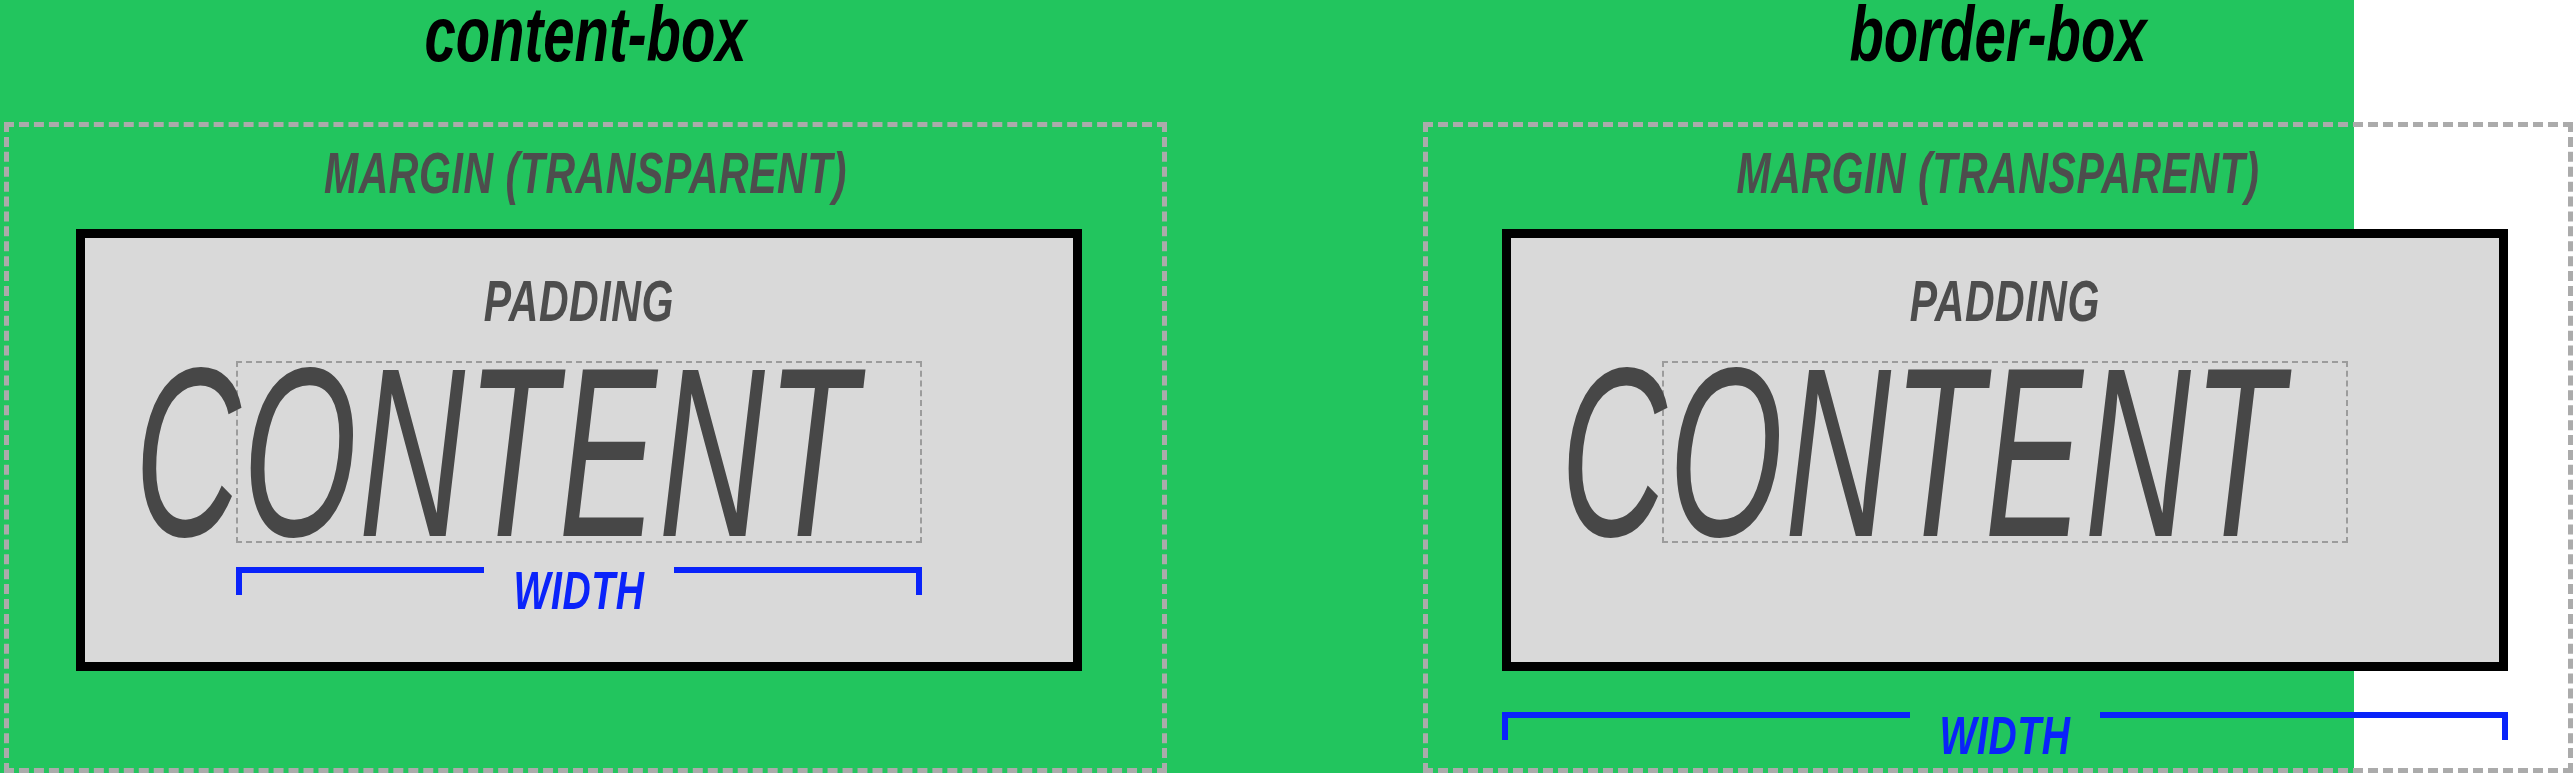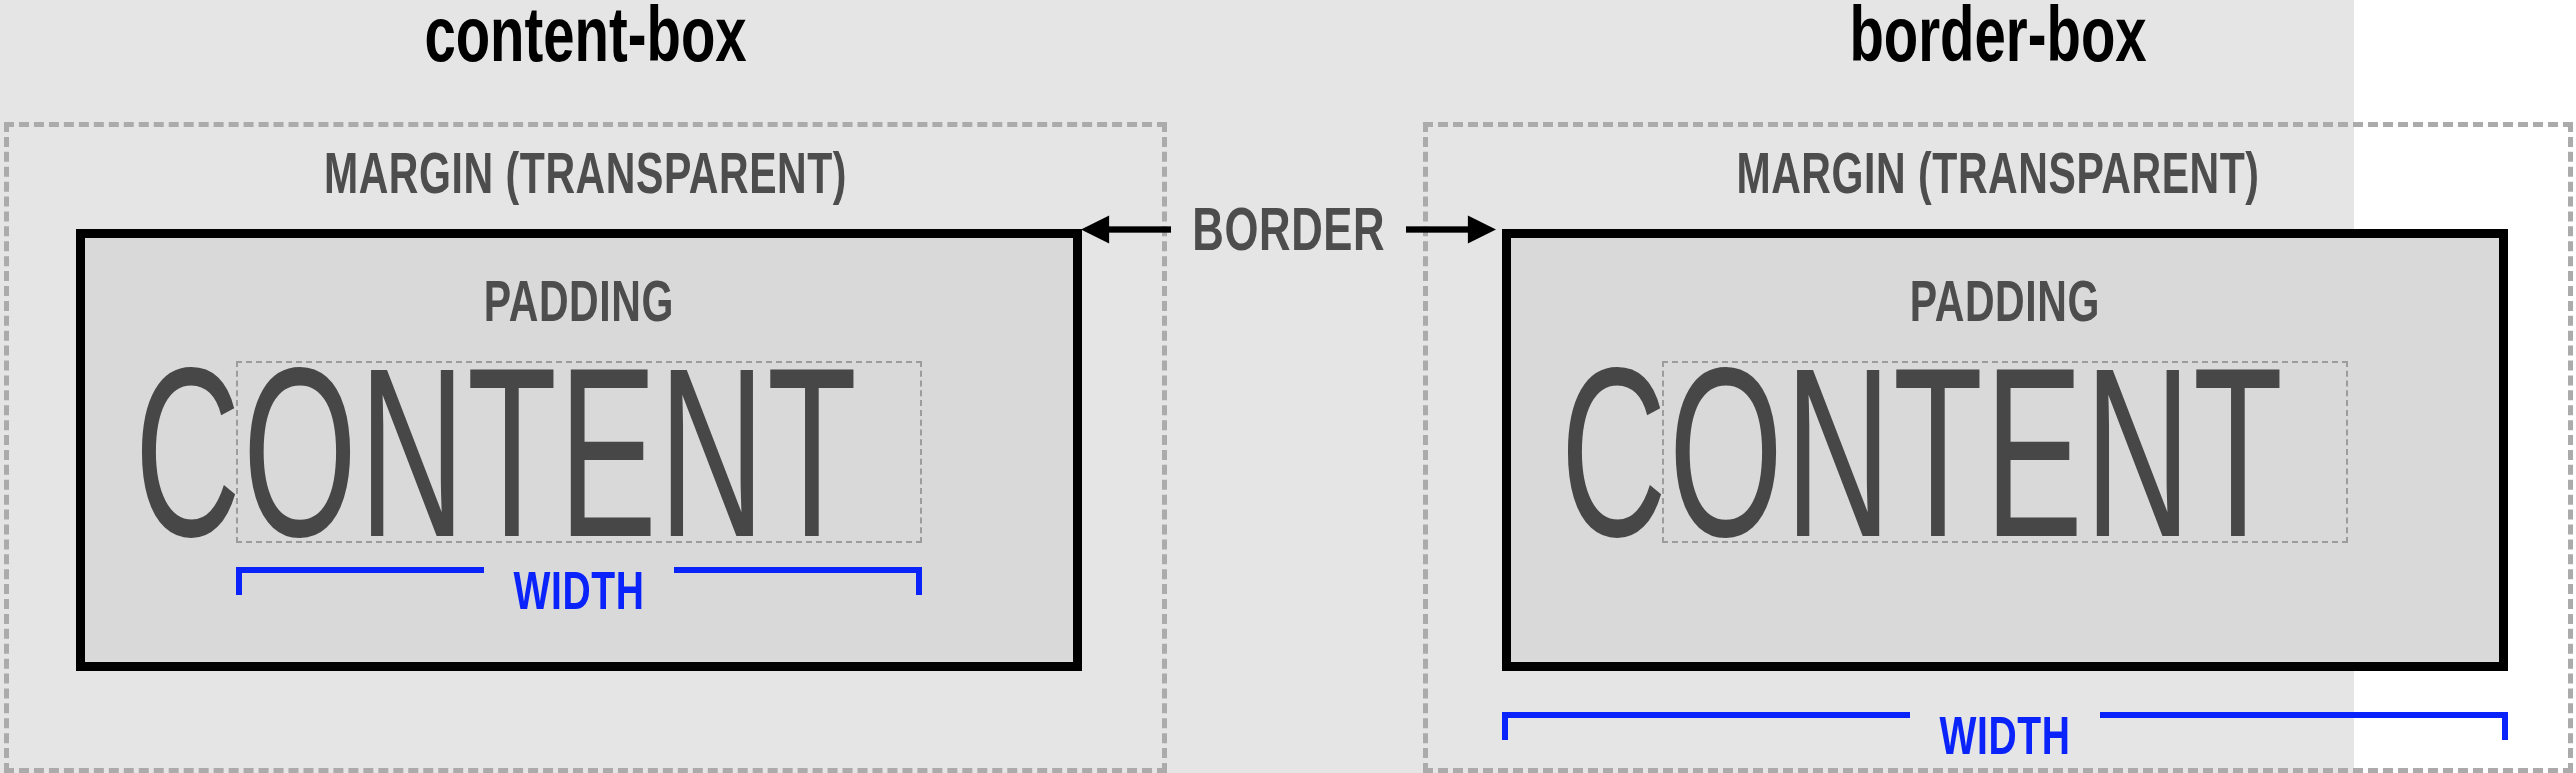--- a/index.html
+++ b/index.html
@@ -15,7 +15,8 @@
     position: relative;
     width: 2354px;
     height: 774px;
-    background: #e5e5e5;
+    background: #22c55e;
+    font-style: italic;
   }
 
   

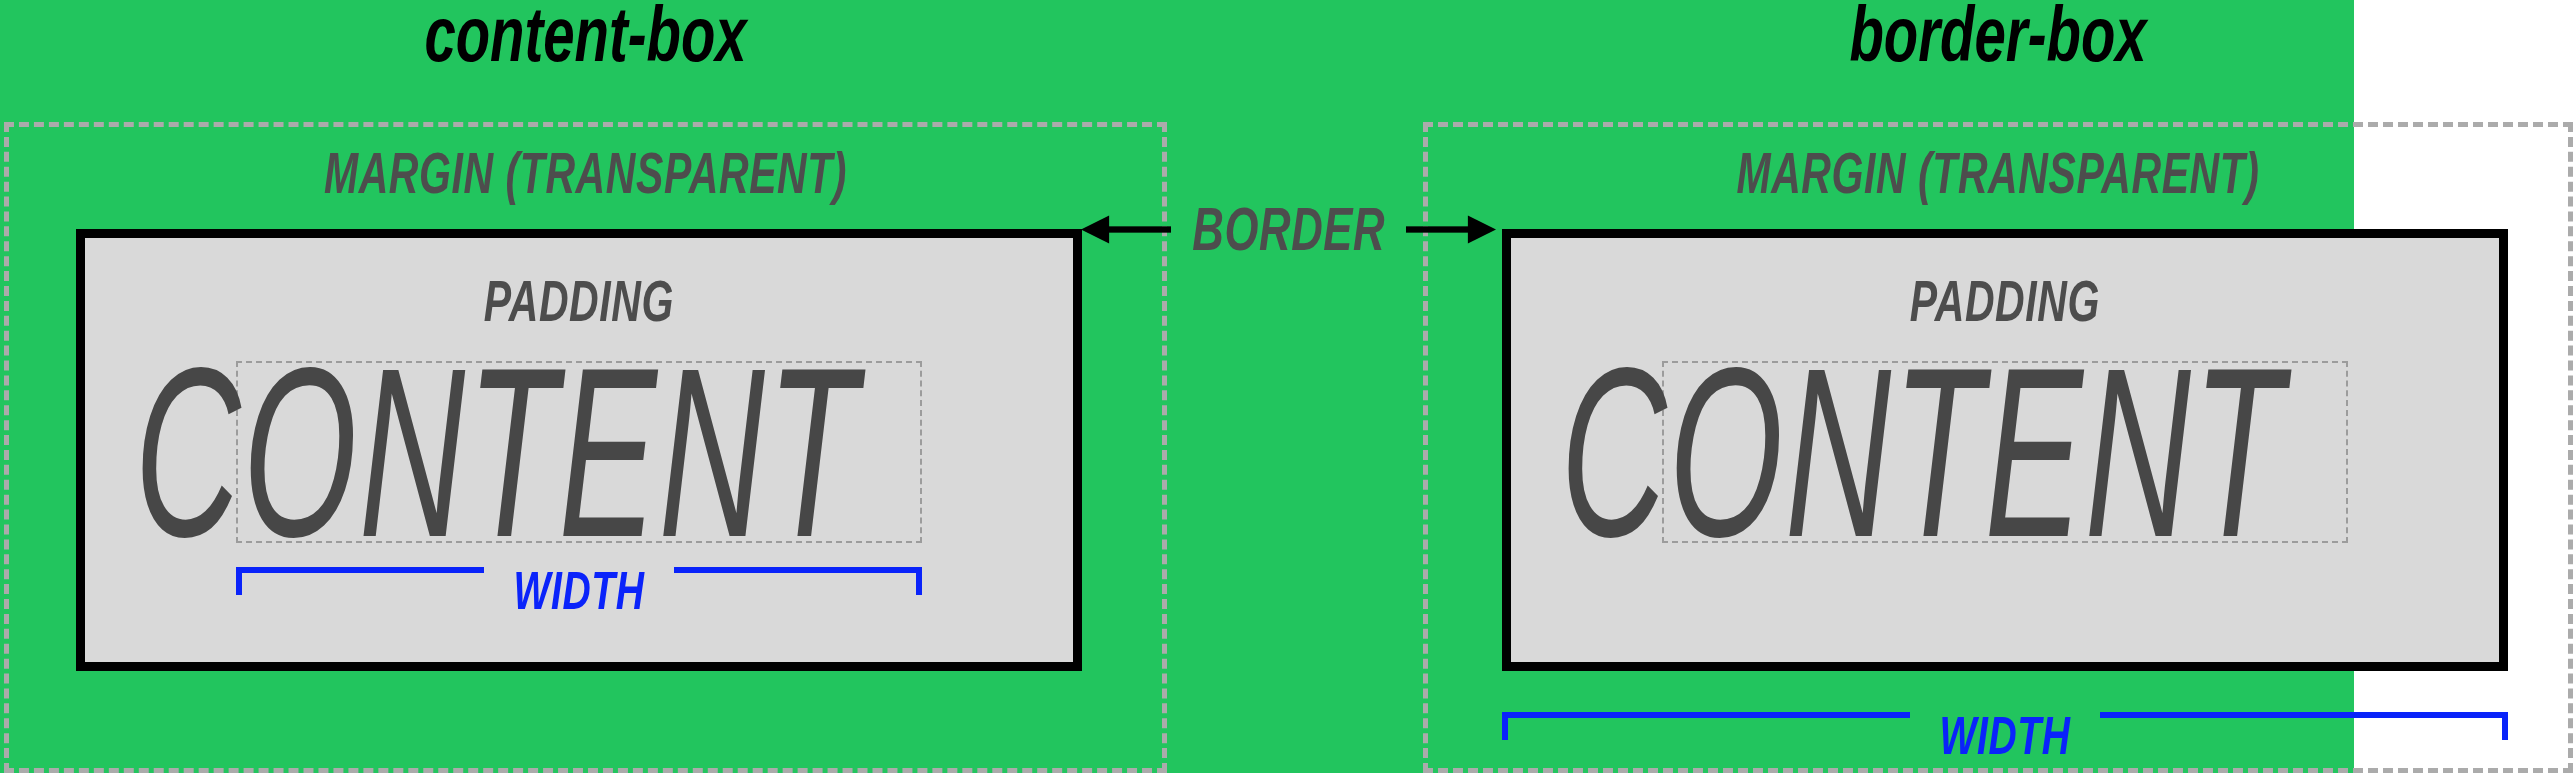--- a/index.html
+++ b/index.html
@@ -213,17 +213,6 @@
     </div>
   </div>
 
-  <div class="border-callout">
-    <svg class="arrow" width="90" height="45" viewBox="0 0 128 64">
-      <rect x="26" y="27.5" width="102" height="9" fill="#000000"></rect>
-      <polygon points="0,32 40,12 40,52" fill="#000000"></polygon>
-    </svg>
-    <div class="callout-label">BORDER</div>
-    <svg class="arrow" width="90" height="45" viewBox="0 0 128 64">
-      <rect x="0" y="27.5" width="102" height="9" fill="#000000"></rect>
-      <polygon points="128,32 88,12 88,52" fill="#000000"></polygon>
-    </svg>
-  </div>
 
 </div>
 

